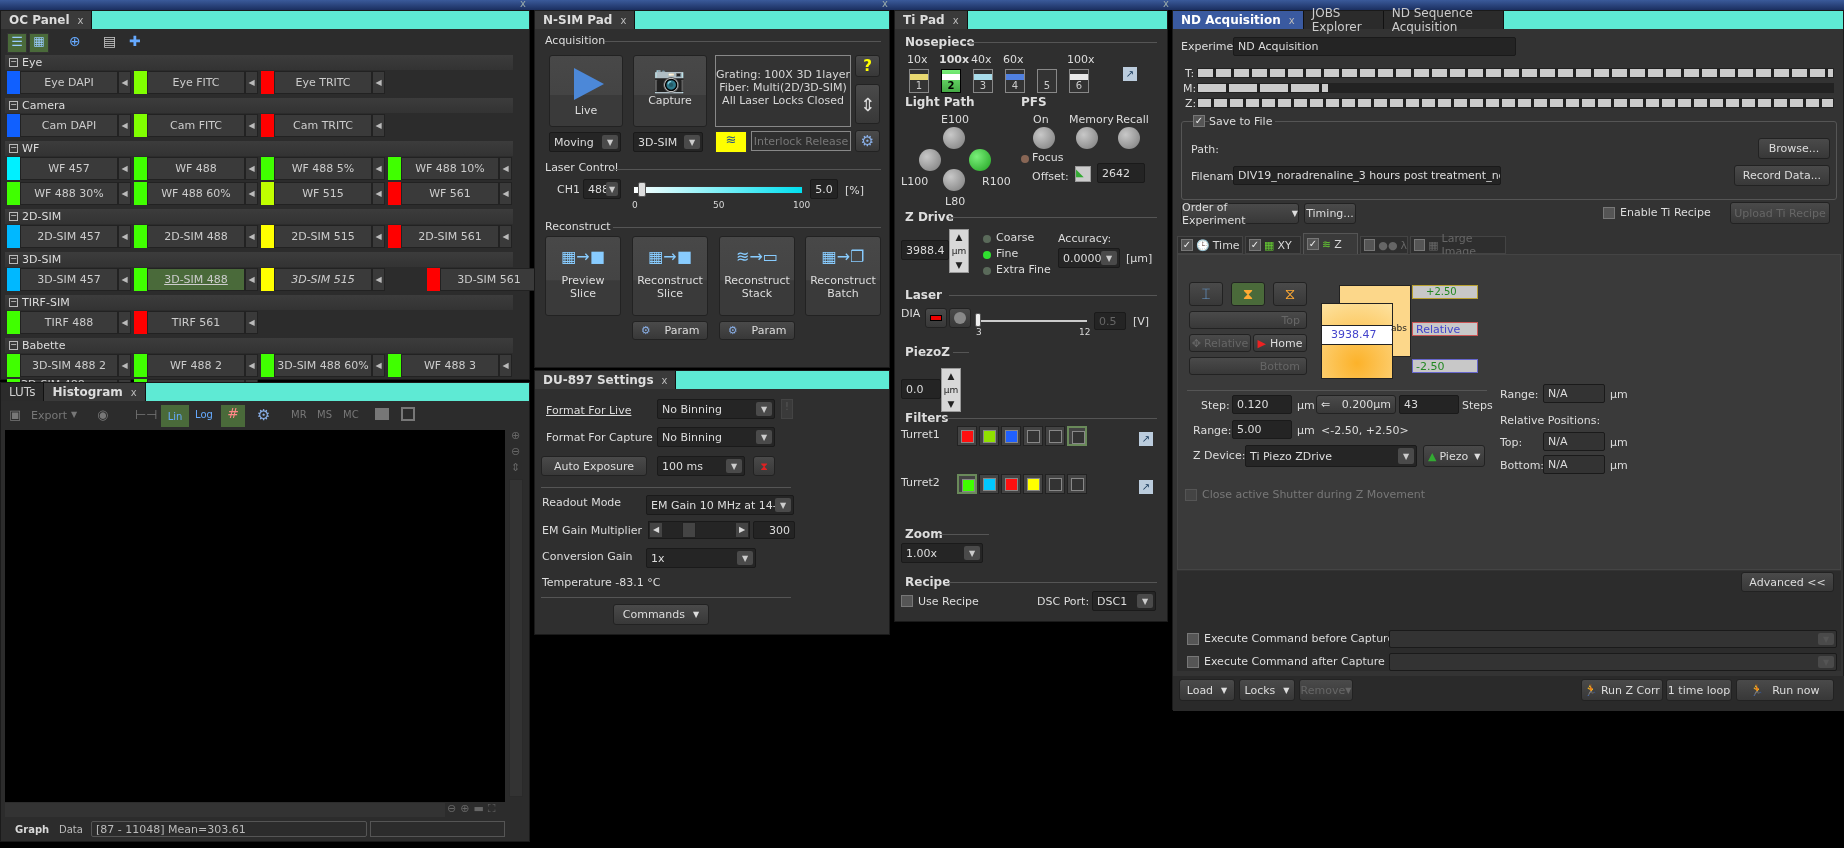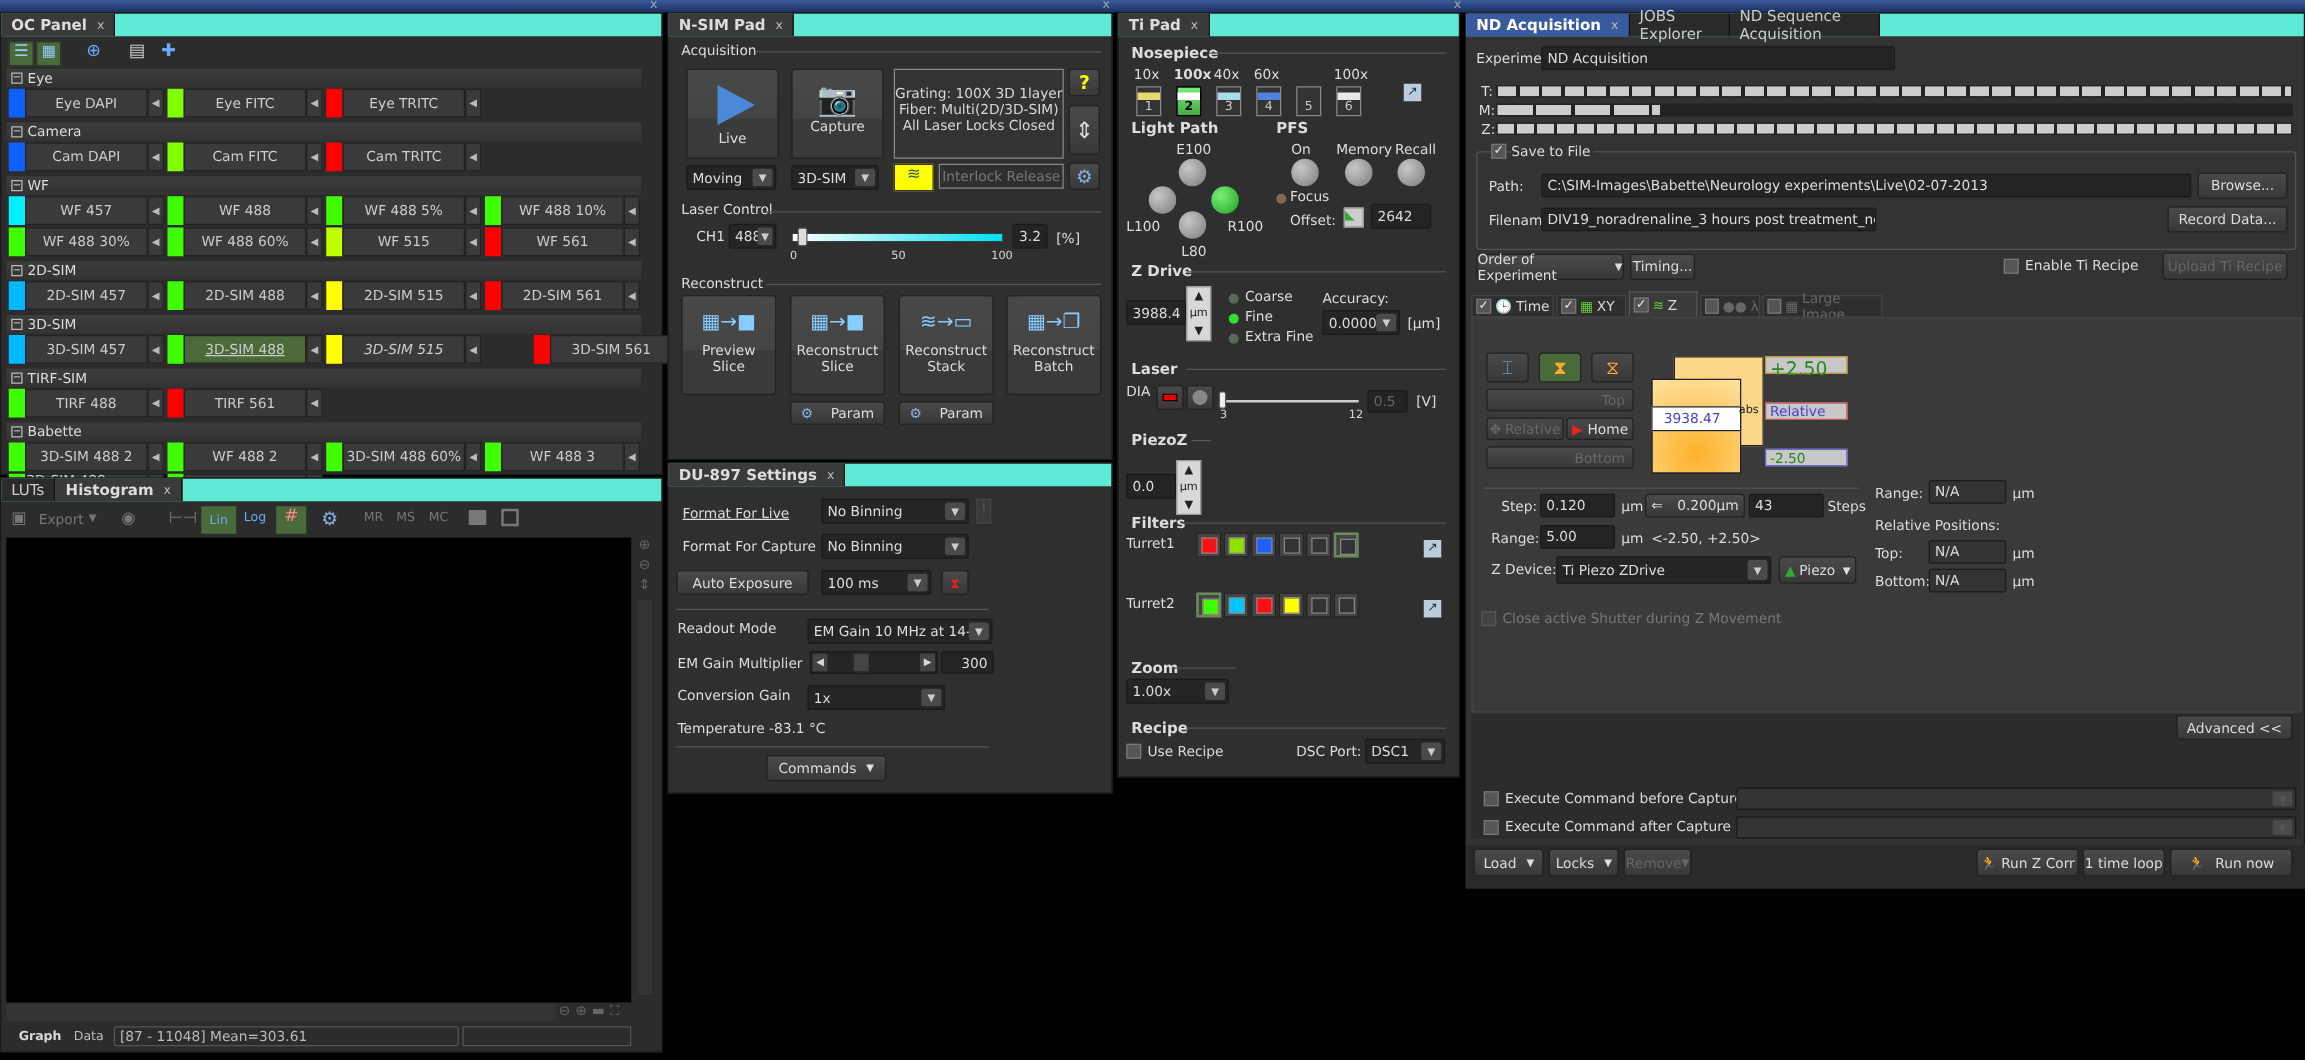--- a/index.html
+++ b/index.html
@@ -629,9 +629,6 @@
   <span class="chk" style="left:20px;top:104px">✓</span>
   <span class="grp" style="left:36px;top:104px;background:#333;padding-right:3px">Save to File</span>
   <span class="grp" style="left:18px;top:132px">Path:</span>
-  <div class="field" style="left:60px;top:128px;width:520px;height:19px">
-      <span>C:\SIM-Images\Babette\Neurology experiments\Live\02-07-2013</span>
-    </div>
   <div class="btn" style="left:585px;top:127px;width:72px;height:21px">
       <span>Browse...</span>
     </div>

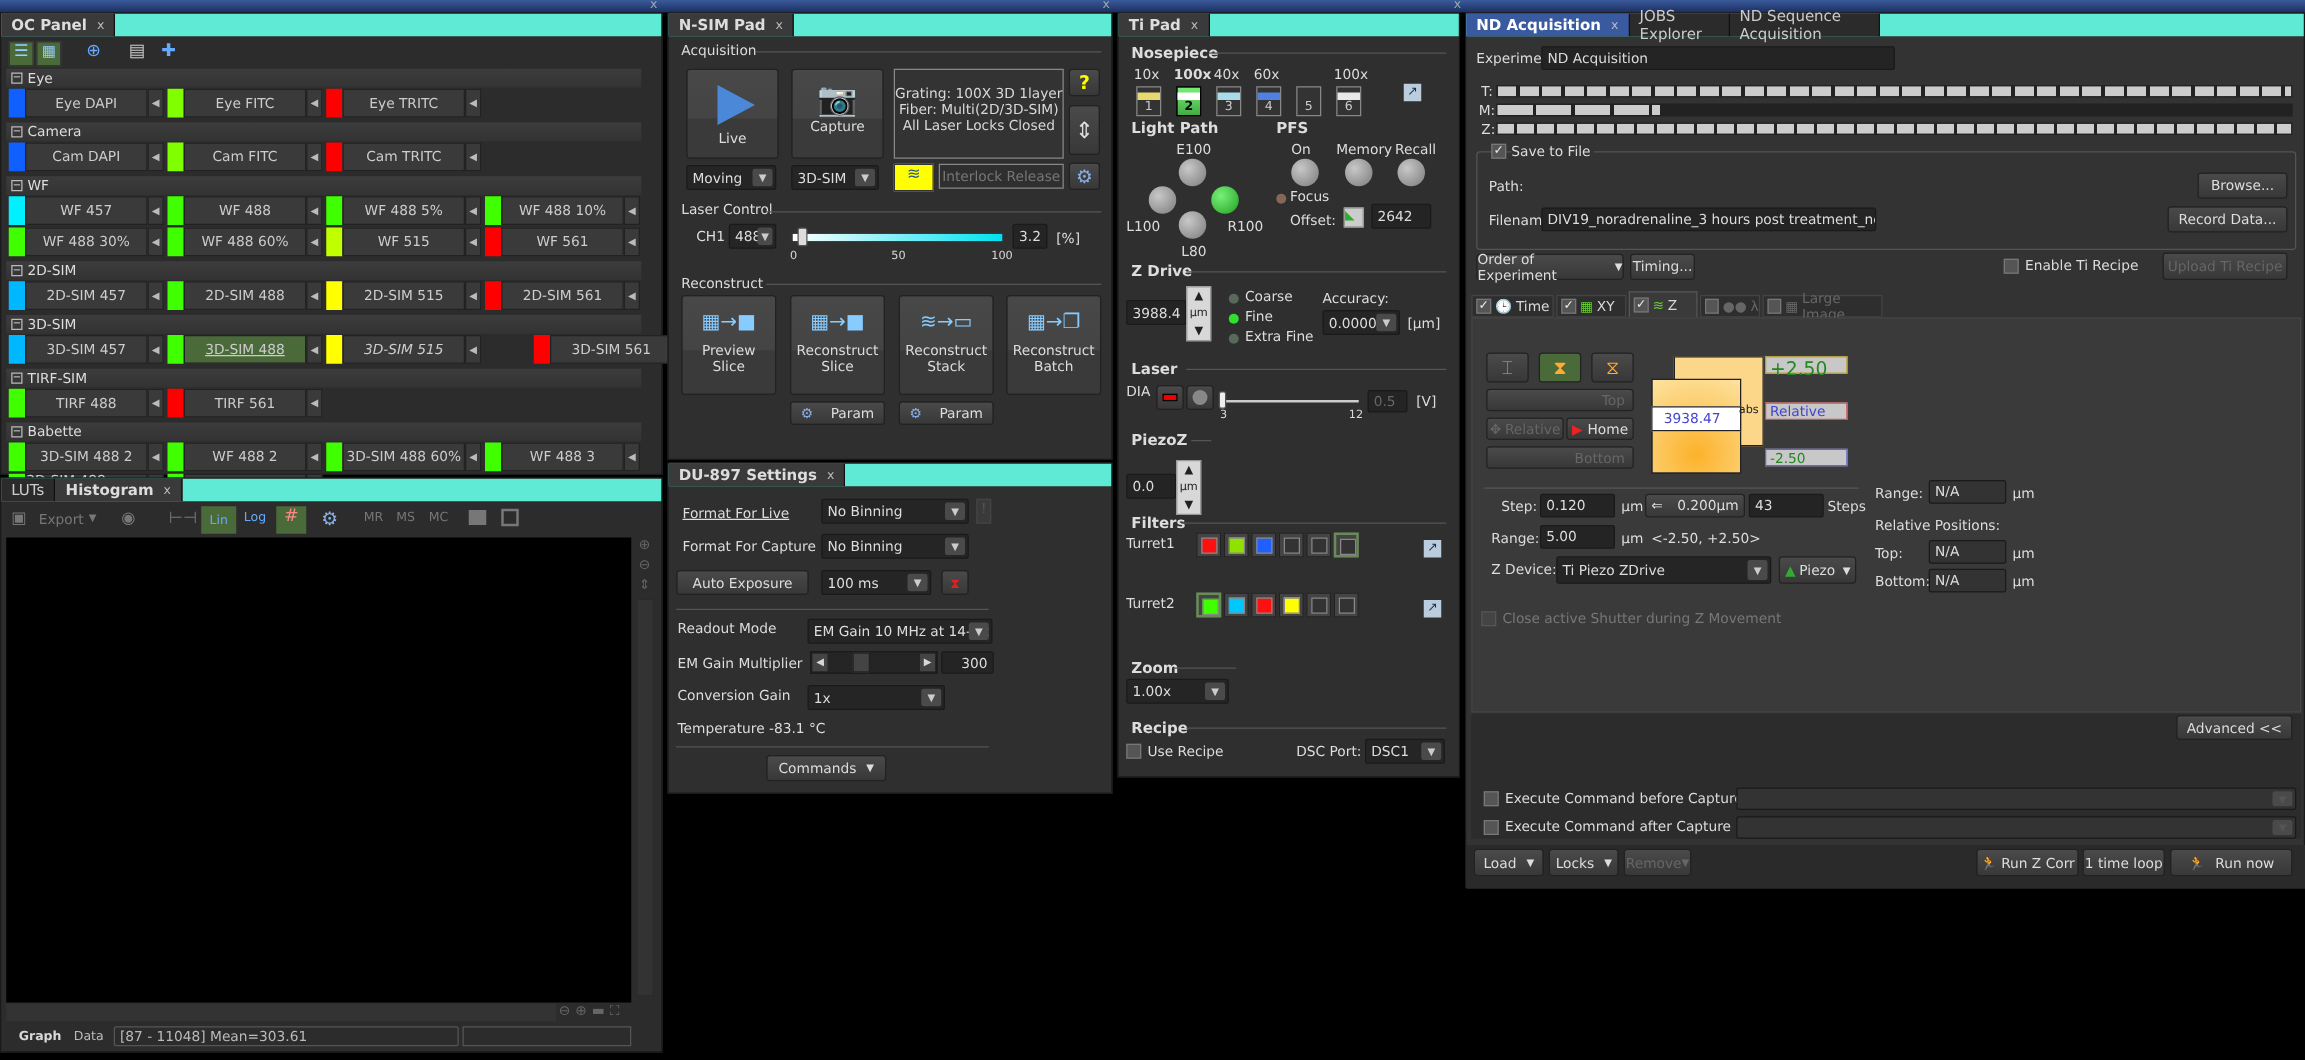--- a/index.html
+++ b/index.html
@@ -338,7 +338,7 @@
   <span class="abs" style="left:178px;top:189px;font-size:9px">50</span>
   <span class="abs" style="left:258px;top:189px;font-size:9px">100</span>
   <div class="field" style="left:275px;top:168px;width:28px;height:20px;padding:0;justify-content:center">
-      <span>3.2</span>
+      <span>5.0</span>
     </div>
   <span class="grp" style="left:310px;top:173px">[%]</span>
   <span class="grp" style="left:10px;top:209px">Reconstruct</span>

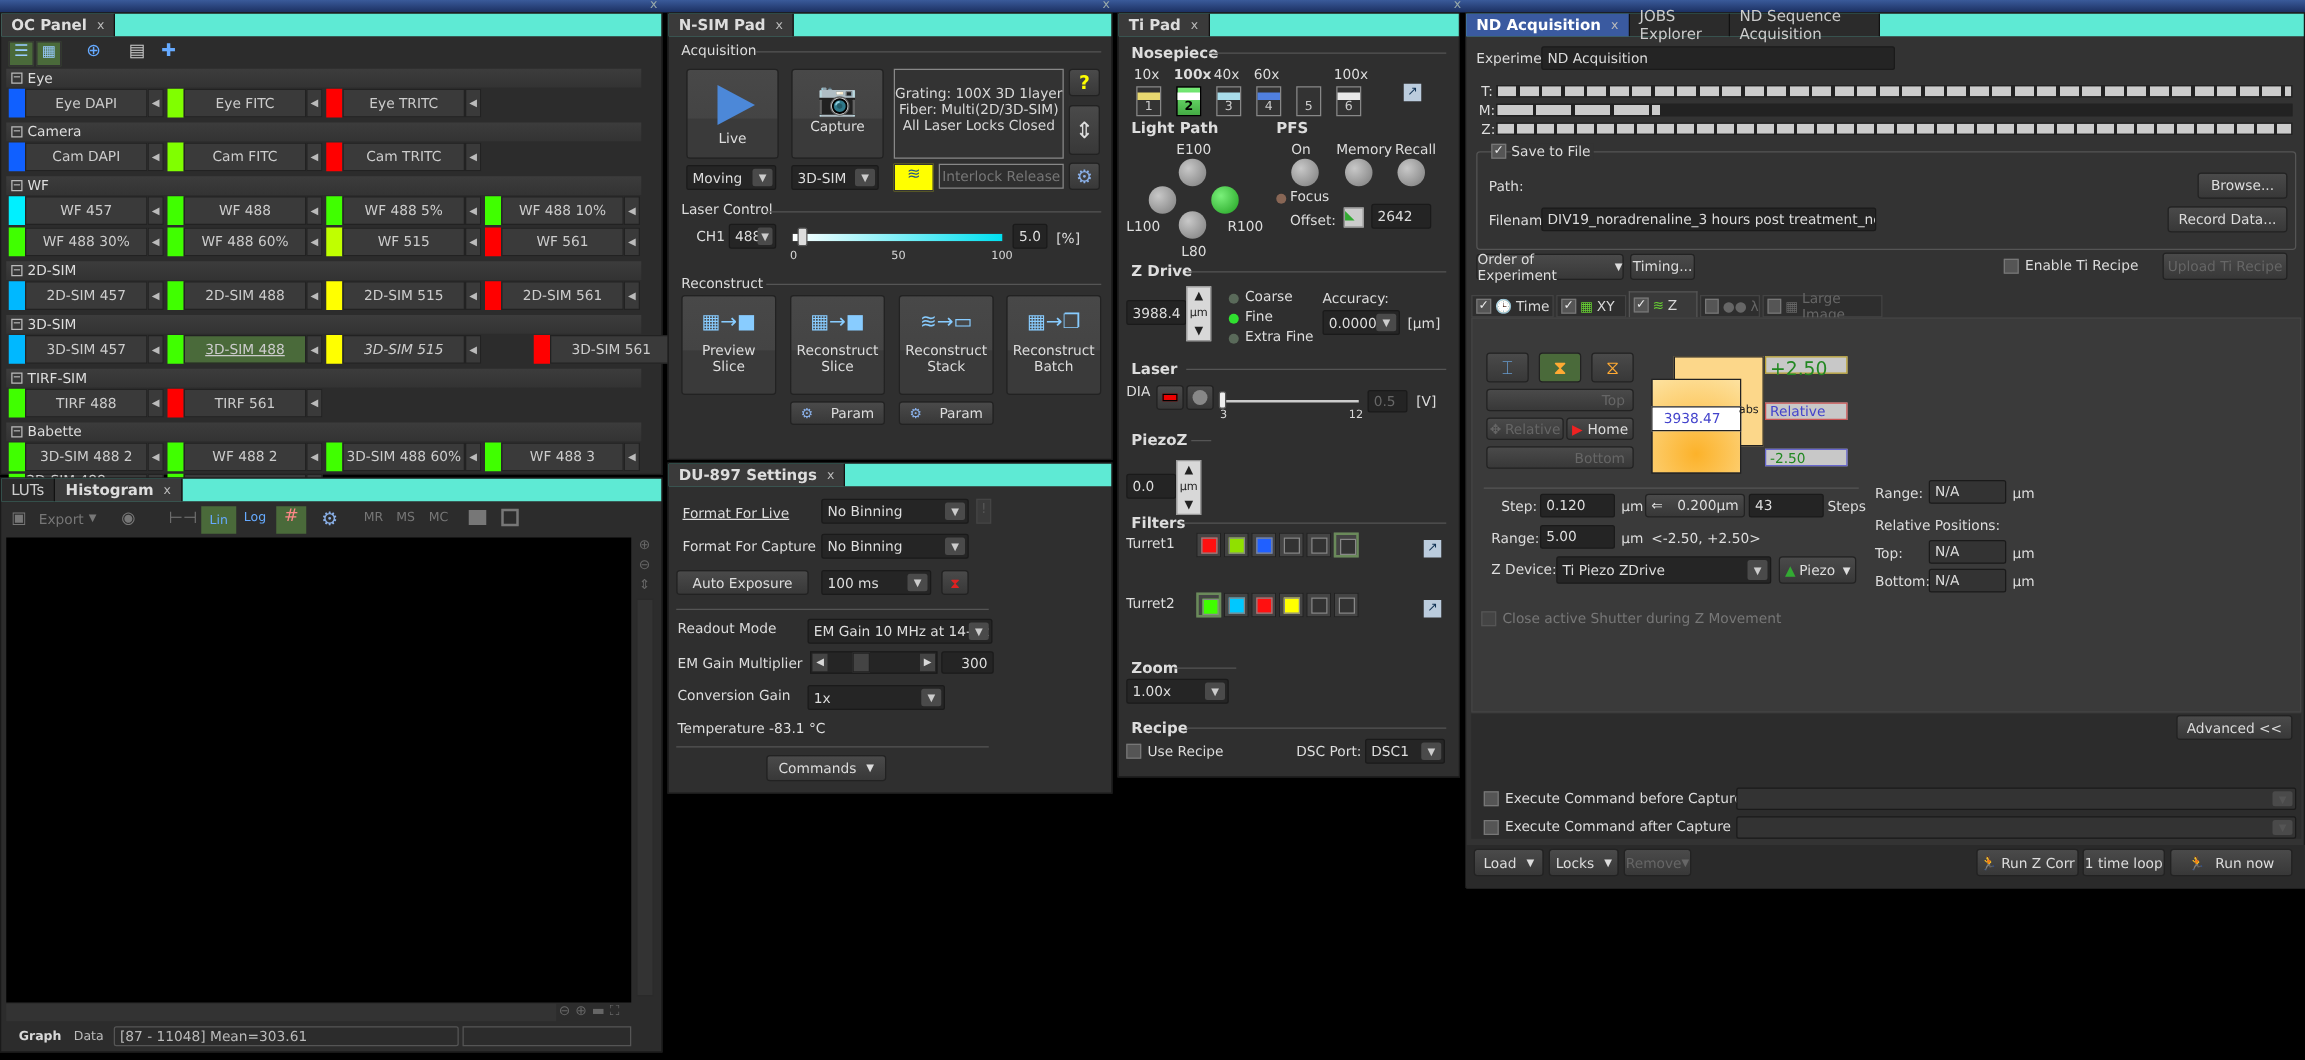--- a/index.html
+++ b/index.html
@@ -711,7 +711,7 @@
     <span class="abs" style="left:10px;top:43px;color:#44c;font-size:11px">3938.47</span>
     <span class="abs" style="left:70px;top:38px;color:#222;font-size:9px">abs</span>
   </div>
-  <div class="abs" style="left:239px;top:274px;width:66px;height:14px;background:#c8c8c8;border:1px solid #b8a030;color:#282;font-size:15px;padding-left:3px"><span>+2.50</span></div>
+  <div class="abs" style="left:239px;top:274px;width:66px;height:14px;background:#c8c8c8;border:1px solid #b8a030;color:#282;font-size:10px;padding-left:13px"><span>+2.50</span></div>
   <div class="abs" style="left:239px;top:311px;width:66px;height:14px;background:#c8c8c8;border:1px solid #c55;color:#44c;font-size:11px;padding-left:3px"><span>Relative</span></div>
   <div class="abs" style="left:239px;top:348px;width:66px;height:14px;background:#c8c8c8;border:1px solid #66c;color:#282;font-size:11px;padding-left:3px"><span>-2.50</span></div>
   <div class="grpline" style="left:14px;top:379px;width:300px;background:#555"></div>

